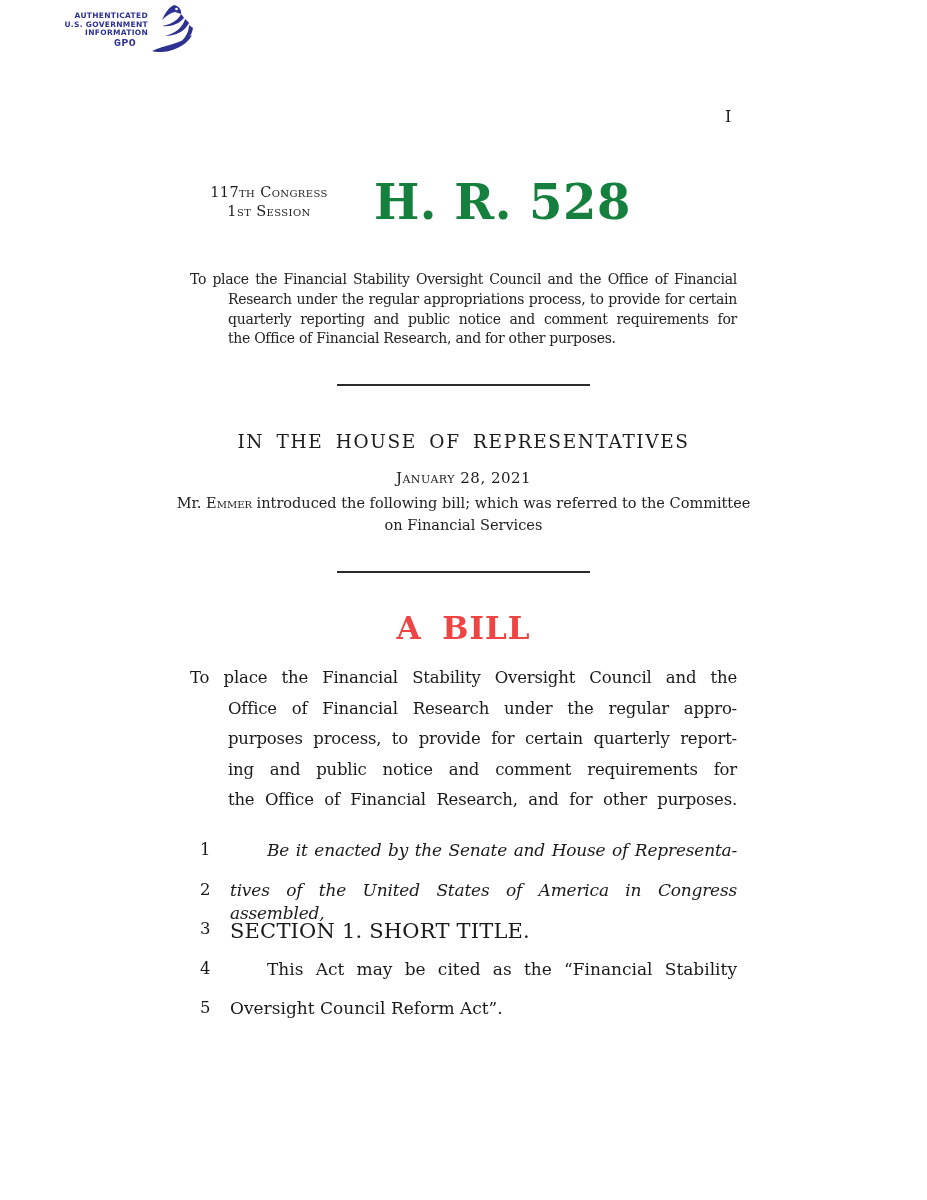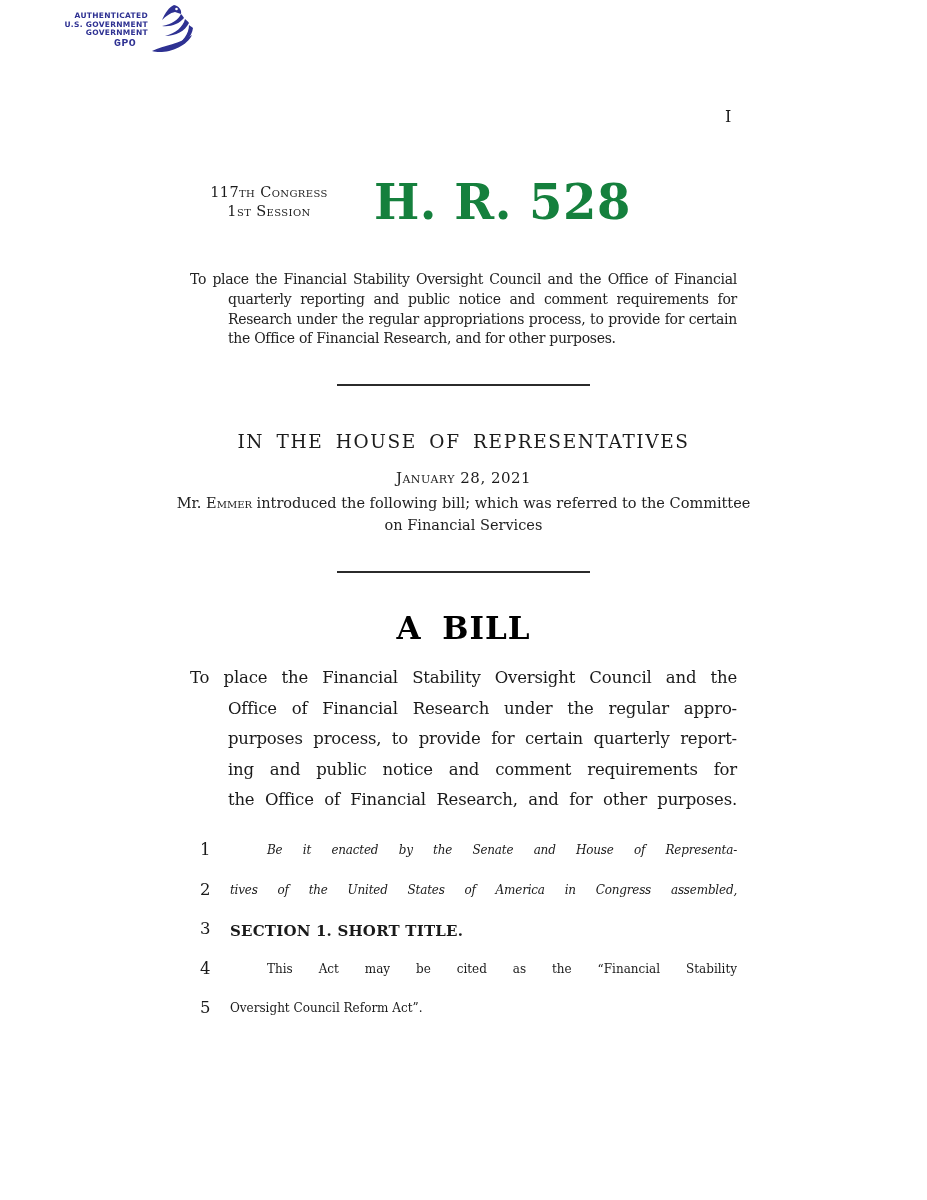--- a/index.html
+++ b/index.html
@@ -98,7 +98,7 @@
     <div class="gpo-textblock" style="color:#2e3192">
       <div>AUTHENTICATED</div>
       <div>U.S. GOVERNMENT</div>
-      <div>GOVERNMENT</div>
+      <div>INFORMATION</div>
     </div>
     <span class="gpo-eagle">
       <svg width="46" height="52" viewBox="0 0 46 52">

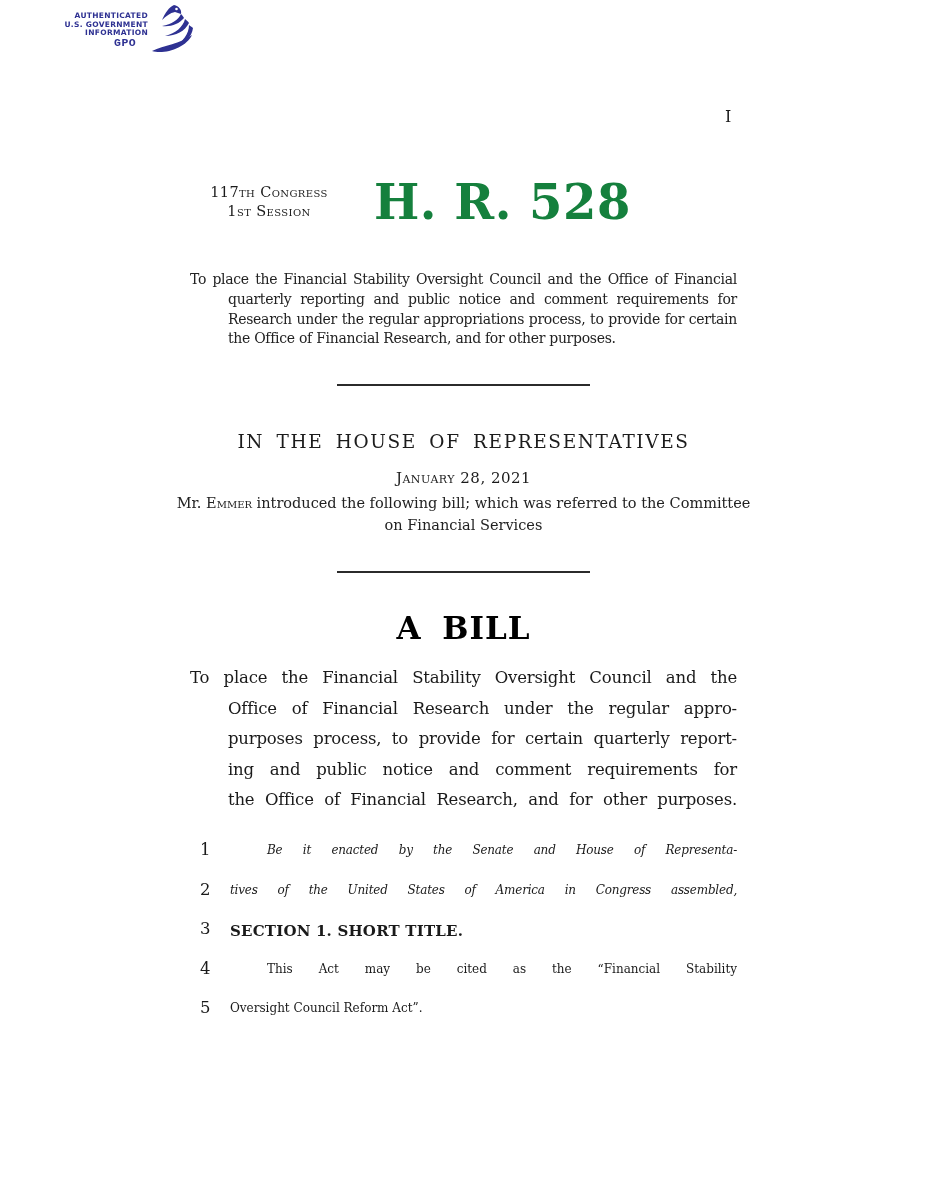--- a/index.html
+++ b/index.html
@@ -126,8 +126,8 @@
 
   <div class="preamble">
     <div class="pl just">To place the Financial Stability Oversight Council and the Office of Financial</div>
+    <div class="pl cont just">Research under the regular appropriations process, to provide for certain</div>
     <div class="pl cont just">quarterly reporting and public notice and comment requirements for</div>
-    <div class="pl cont just">Research under the regular appropriations process, to provide for certain</div>
     <div class="pl cont">the Office of Financial Research, and for other purposes.</div>
   </div>
 

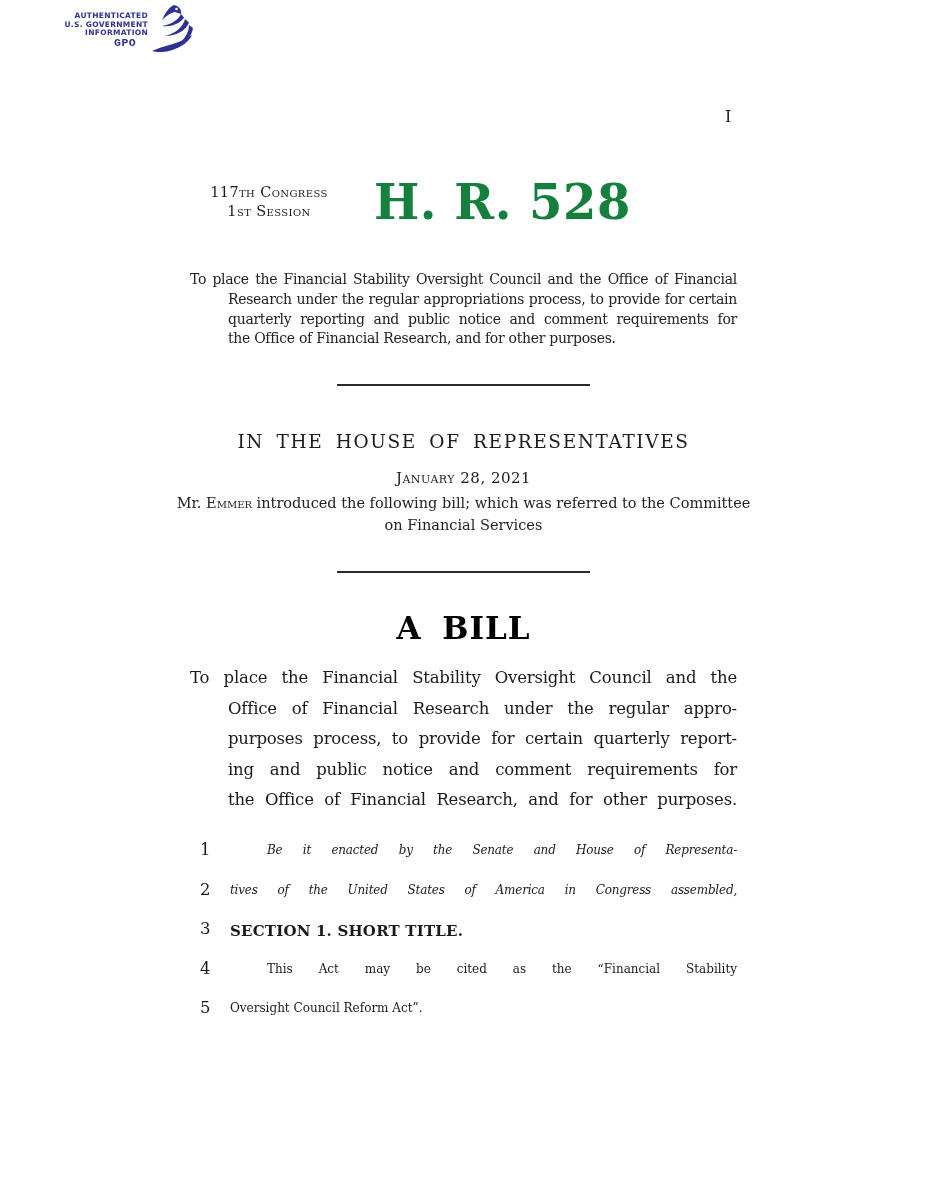--- a/index.html
+++ b/index.html
@@ -72,7 +72,7 @@
   .bill-heading {
     position: absolute; top: 610px; left: 190px; width: 547px;
     text-align: center; font-size: 31px; font-weight: bold;
-    letter-spacing: 1px; word-spacing: 9px; color: #000000;
+    letter-spacing: 1px; word-spacing: 9px; color: #ef4444;
   }
 
   

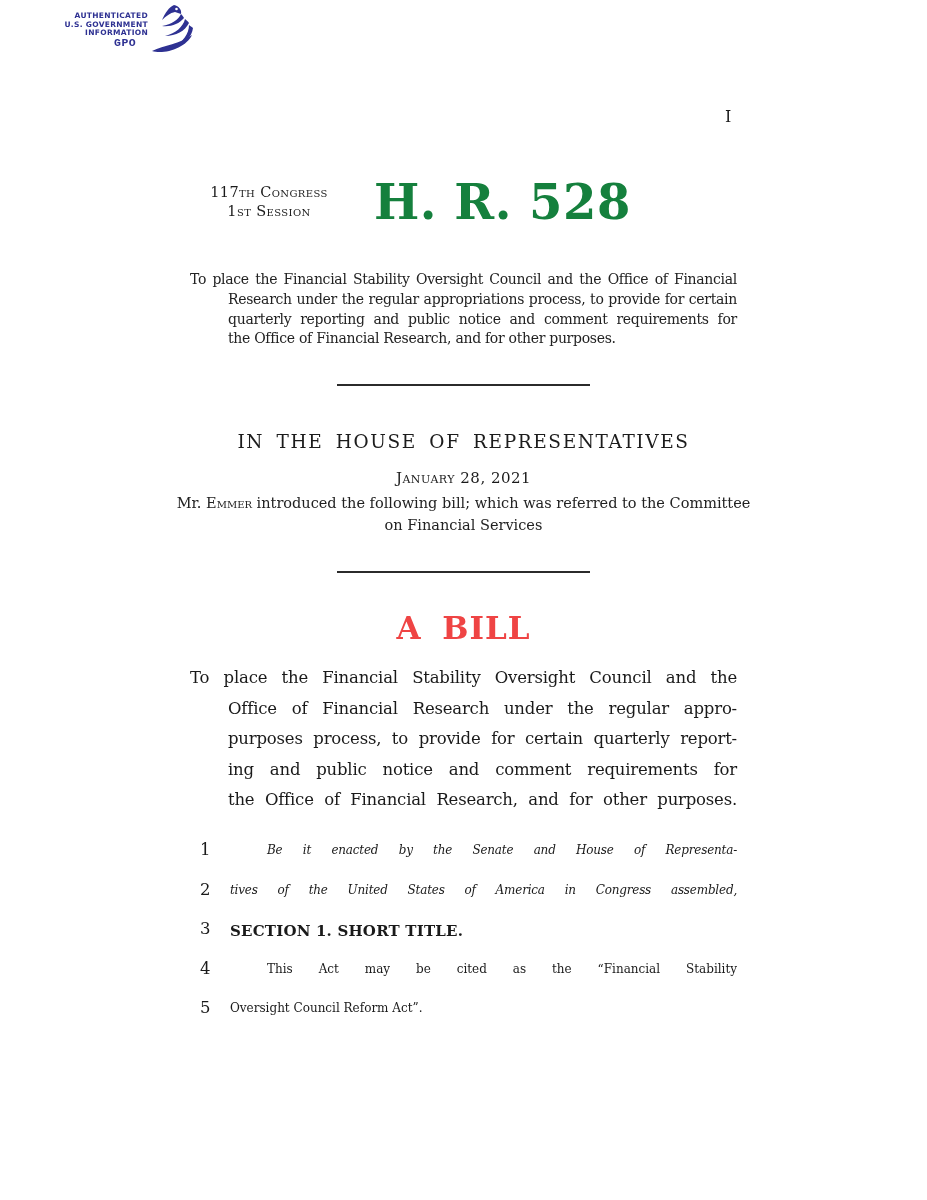--- a/index.html
+++ b/index.html
@@ -84,7 +84,7 @@
   .body-lines { position: absolute; top: 839px; left: 200px; width: 537px; }
   .bline { position: relative; height: 39.6px; }
   .bline .num { position: absolute; left: 0; top: 1px; font-size: 16.5px; }
-  .bline .txt { margin-left: 30px; font-size: 12px; line-height: 23px; }
+  .bline .txt { margin-left: 30px; font-size: 17px; line-height: 23px; }
   .txt.italic { font-style: italic; letter-spacing: -0.2px; }
   .txt.bold { font-weight: bold; font-size: 15px; letter-spacing: 0.2px; padding-top: 2px; }
   .txt.indent { text-indent: 37px; }

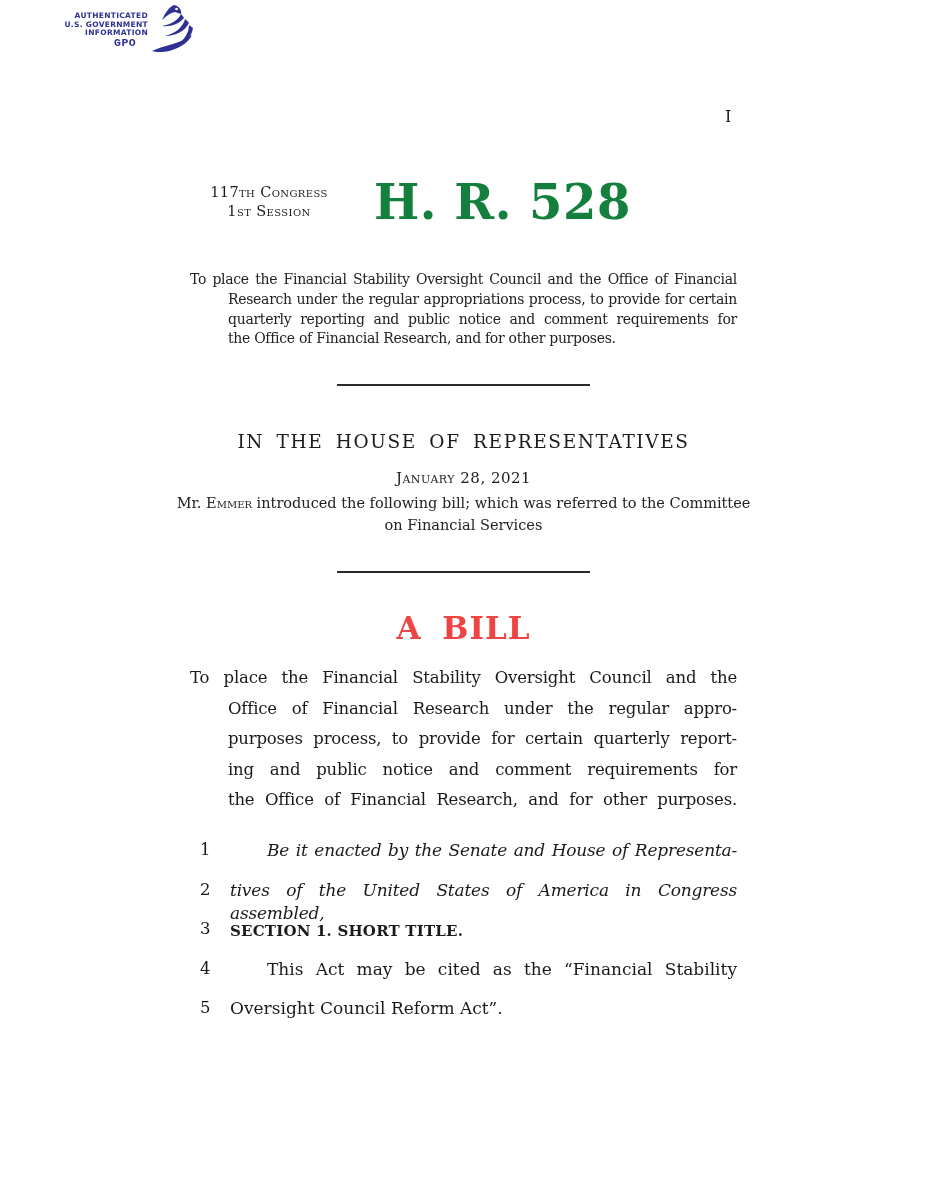--- a/index.html
+++ b/index.html
@@ -86,7 +86,7 @@
   .bline .num { position: absolute; left: 0; top: 1px; font-size: 16.5px; }
   .bline .txt { margin-left: 30px; font-size: 17px; line-height: 23px; }
   .txt.italic { font-style: italic; letter-spacing: -0.2px; }
-  .txt.bold { font-weight: bold; font-size: 15px; letter-spacing: 0.2px; padding-top: 2px; }
+  .txt.bold { font-weight: normal; font-size: 21px; letter-spacing: 0.2px; padding-top: 2px; }
   .txt.indent { text-indent: 37px; }
 </style>
 </head>

